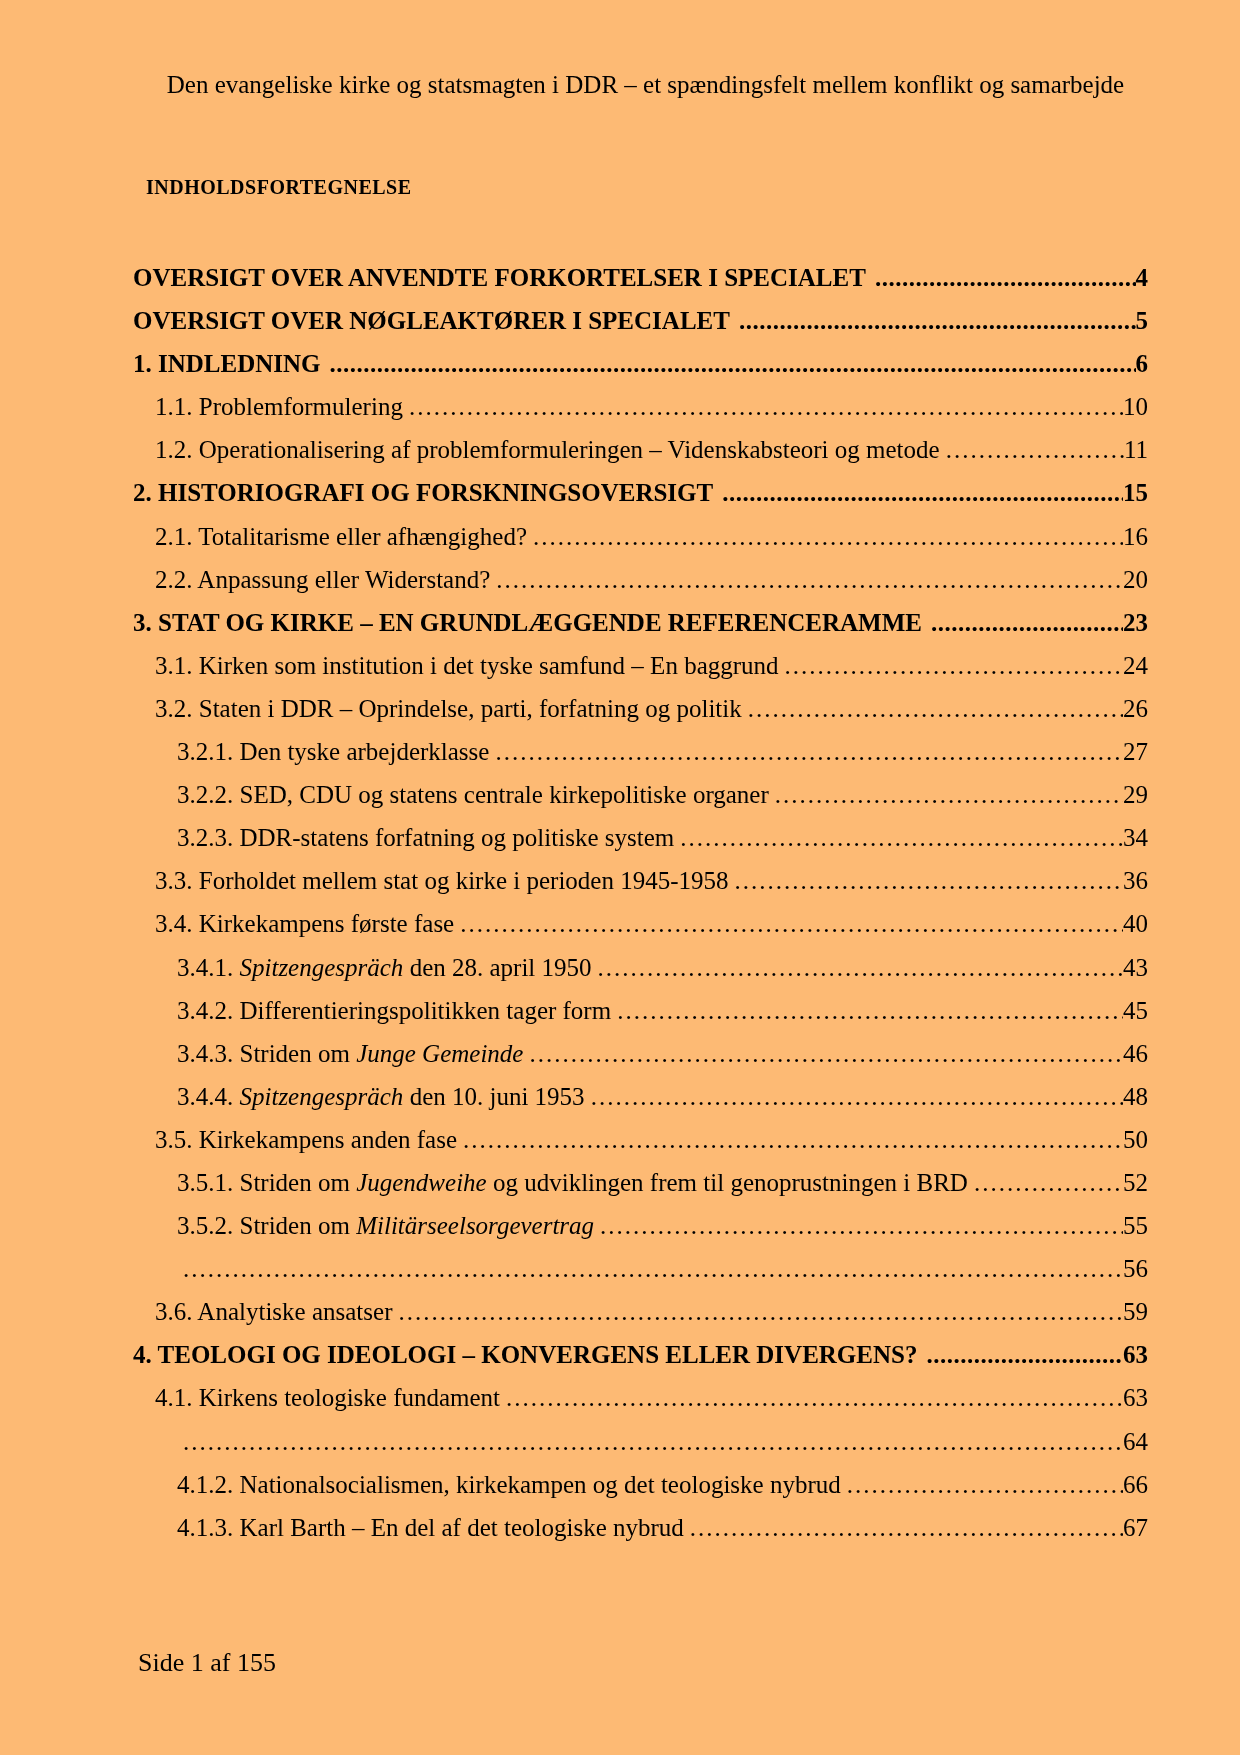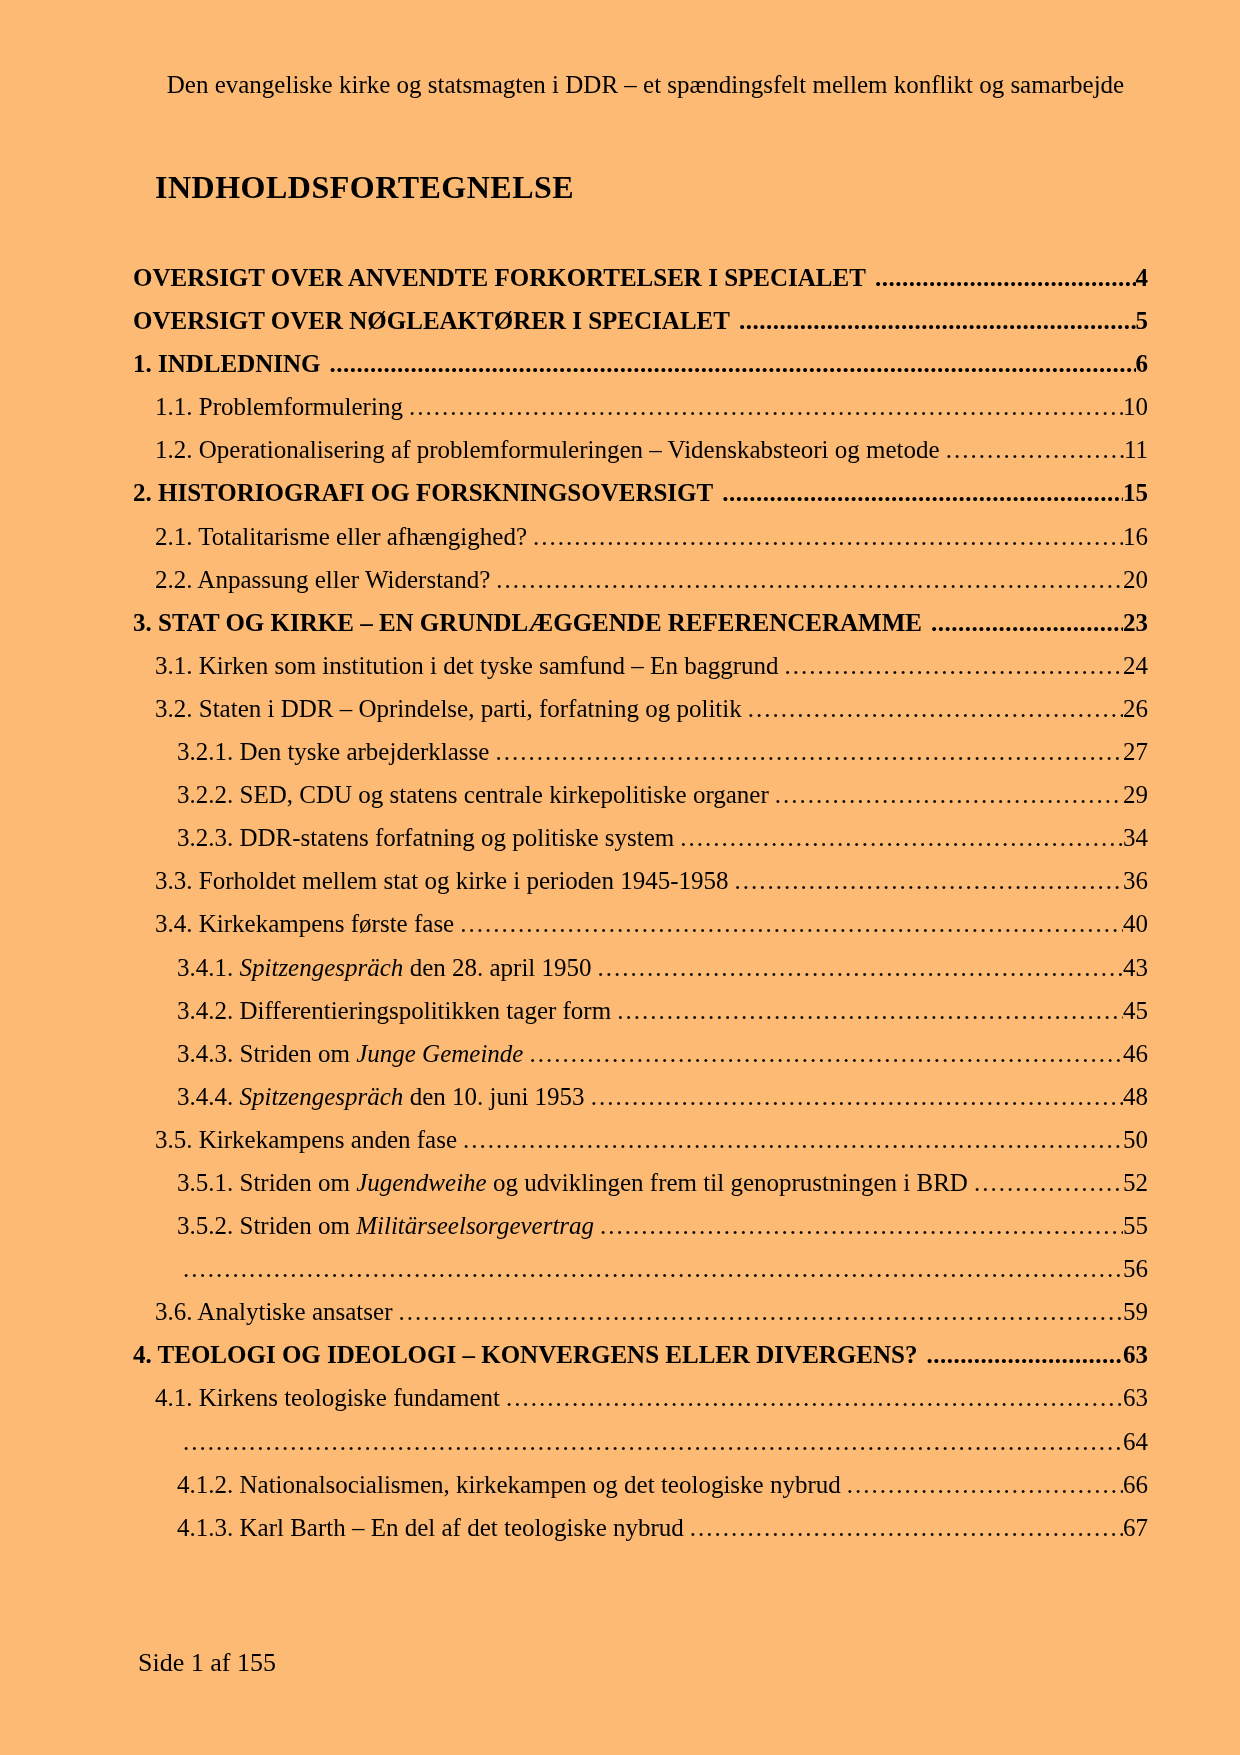--- a/index.html
+++ b/index.html
@@ -24,8 +24,8 @@
   }
   .page-title {
     position: absolute;
-    left: 155px; top: 171px;
-    font-size: 32px; font-weight: bold;
+    left: 146px; top: 171px;
+    font-size: 20px; font-weight: bold;
     line-height: 32px;
     letter-spacing: 0.5px;
   }

